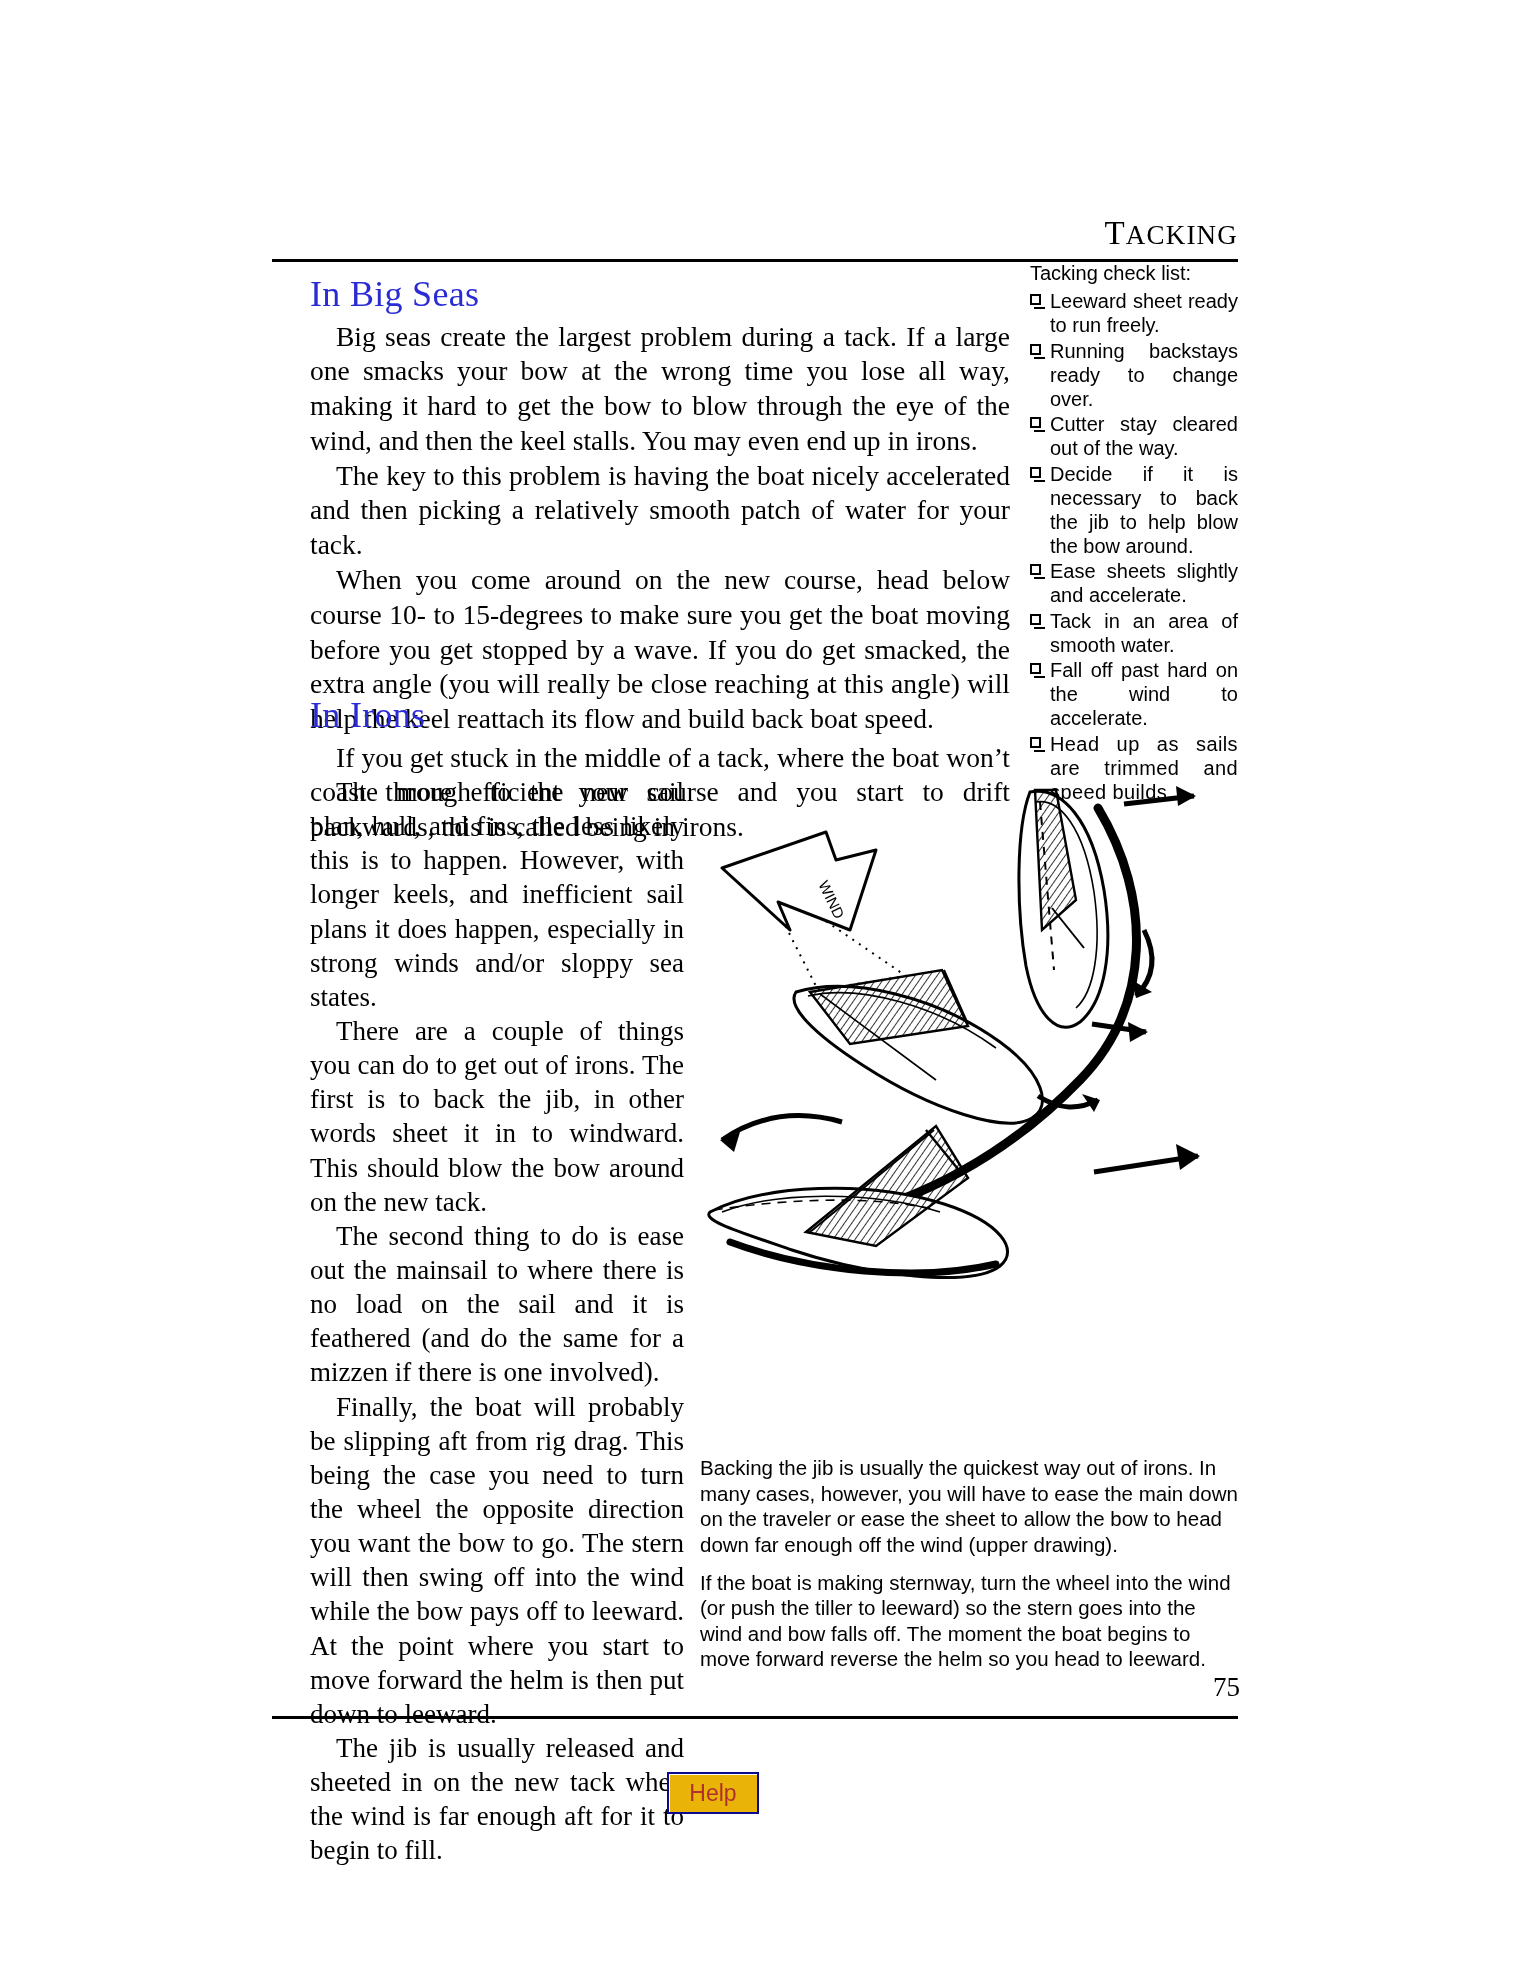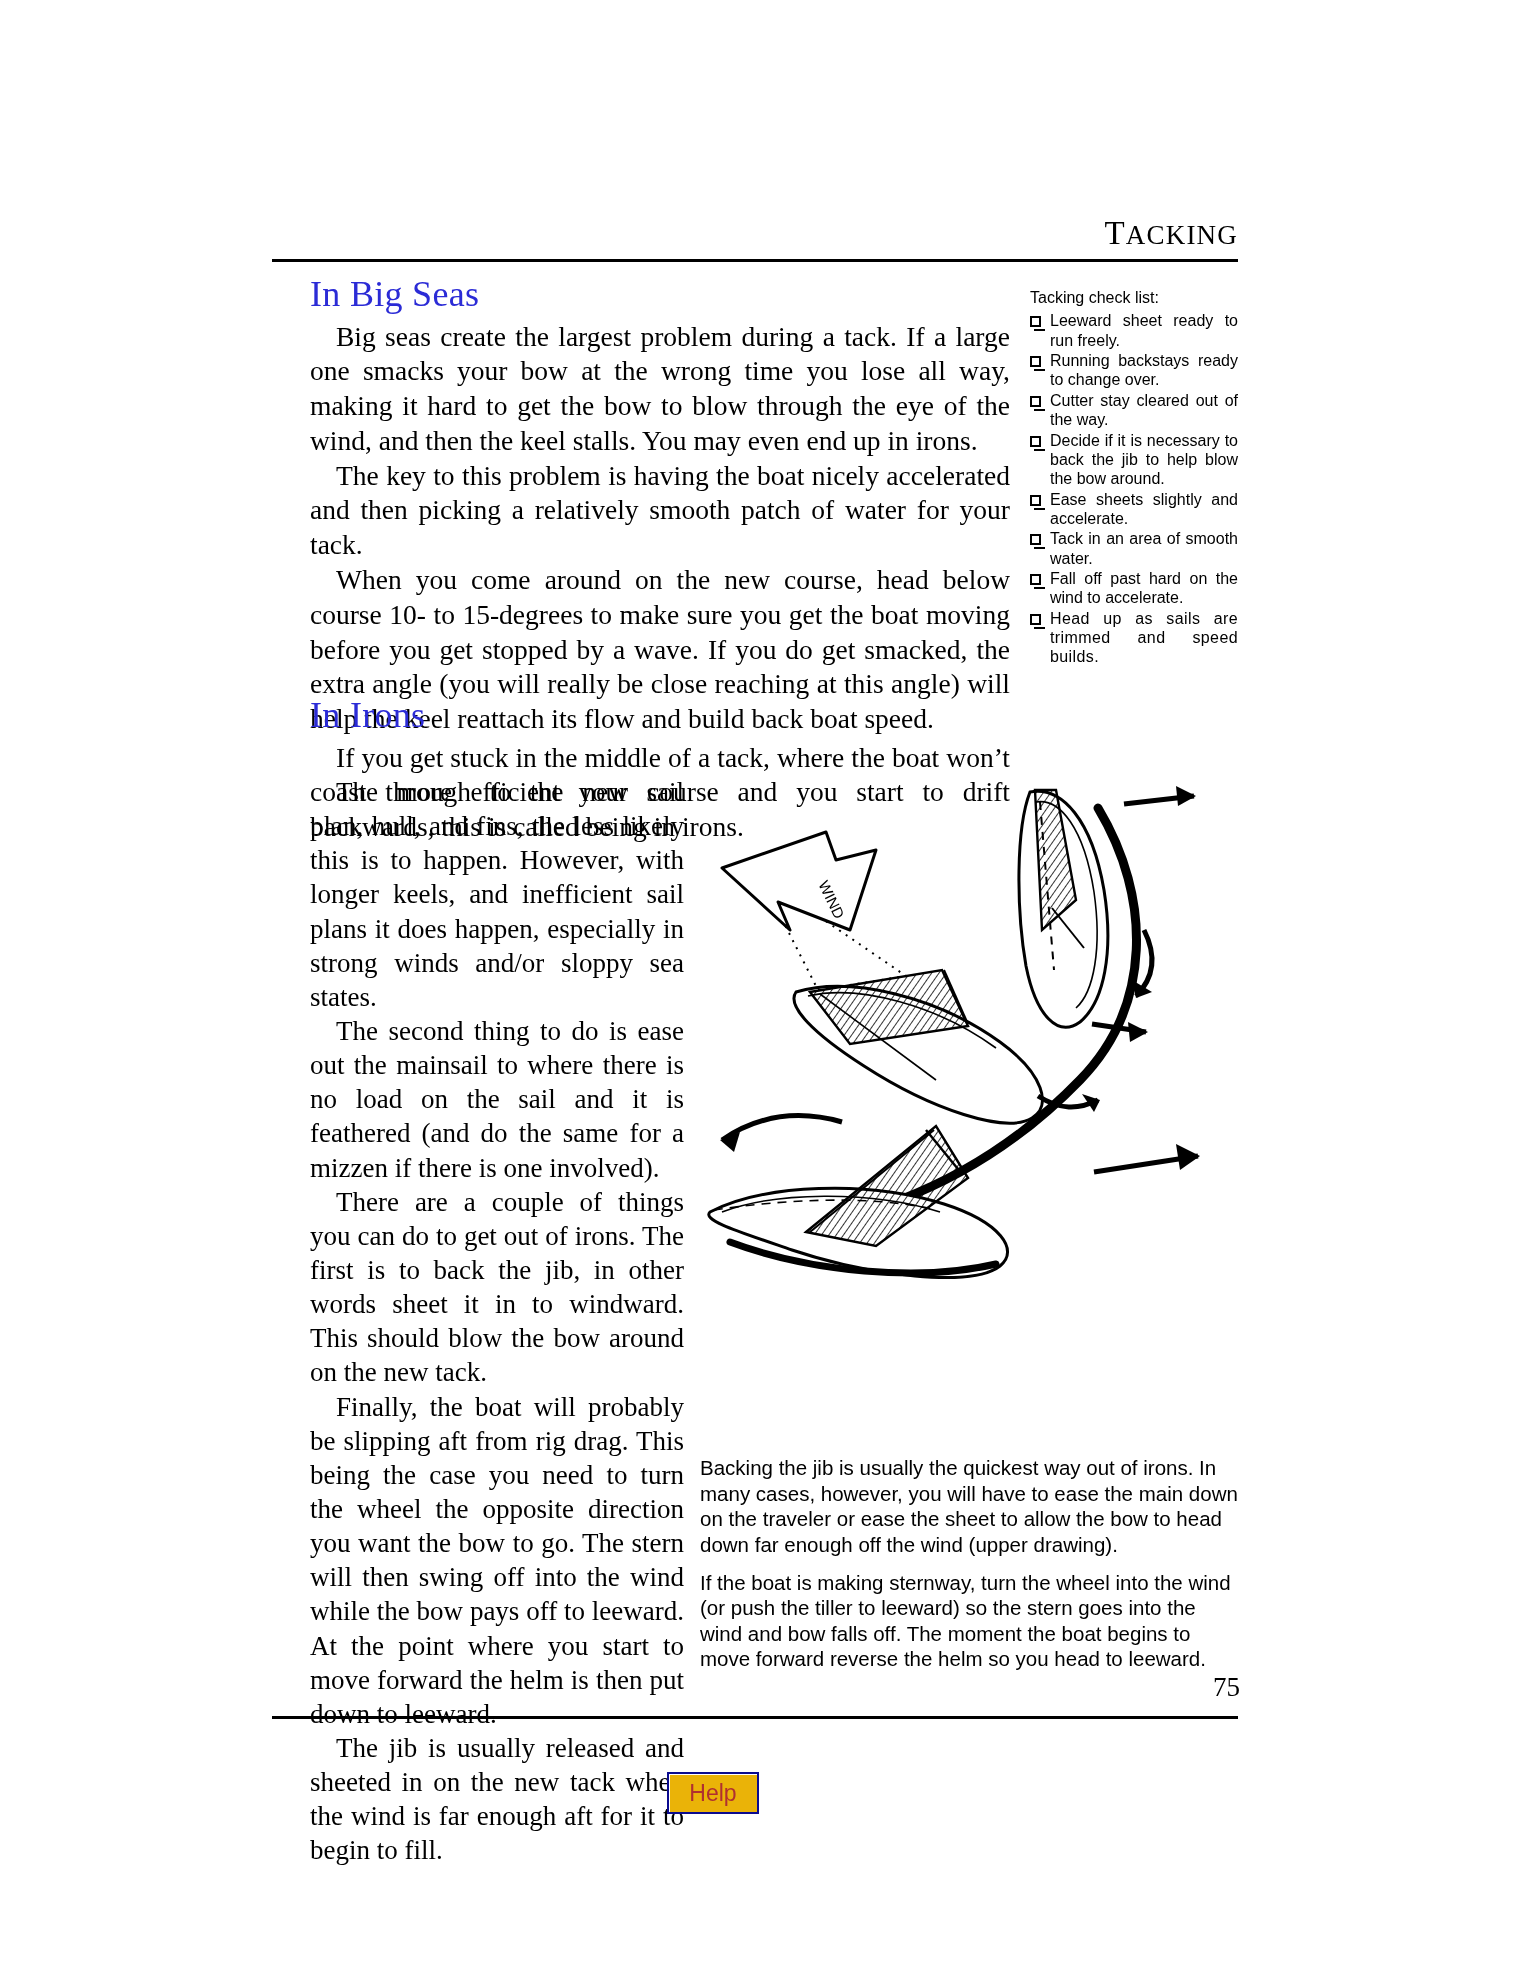--- a/index.html
+++ b/index.html
@@ -96,10 +96,10 @@
   #checklist {
     position: absolute;
     left: 1030px;
-    top: 288px;
+    top: 261px;
     width: 208px;
     font-family: "Liberation Sans", sans-serif;
-    font-size: 16px;
+    font-size: 20px;
     line-height: 1.21;
   }
   #checklist .cl-title {

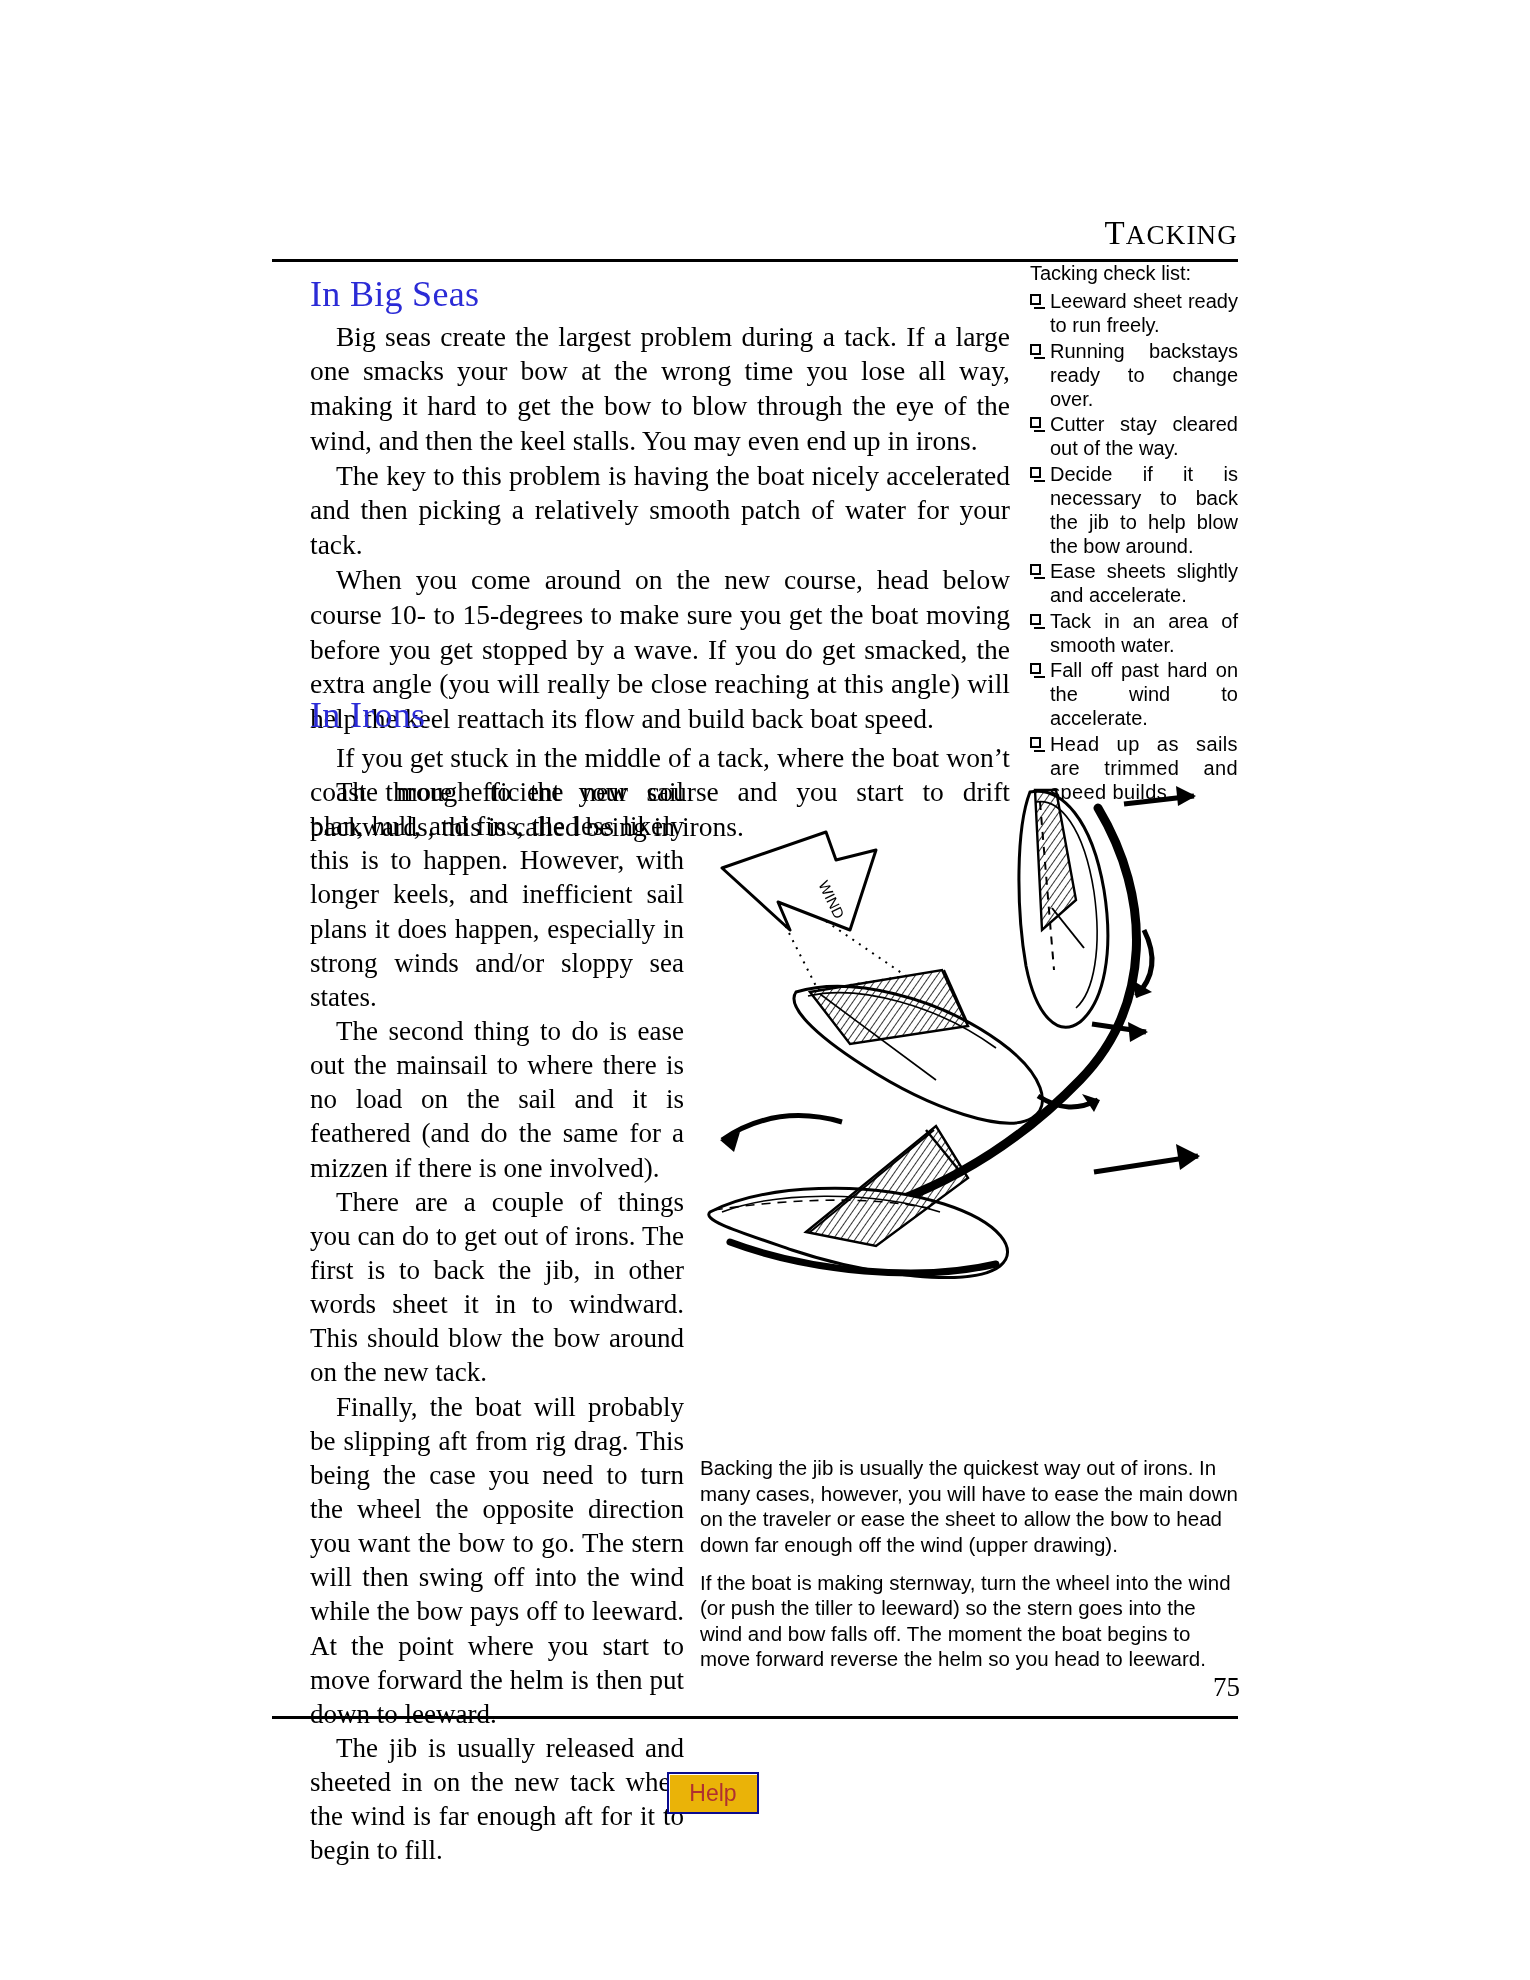--- a/index.html
+++ b/index.html
@@ -224,8 +224,8 @@
 
   <div id="col-narrow">
     <p class="para">The more efficient your sail plan, hull, and fins, the less likely this is to happen. However, with longer keels, and inefficient sail plans it does happen, especially in strong winds and/or sloppy sea states.</p>
+    <p class="para">There are a couple of things you can do to get out of irons. The first is to back the jib, in other words sheet it in to windward. This should blow the bow around on the new tack.</p>
     <p class="para">The second thing to do is ease out the mainsail to where there is no load on the sail and it is feathered (and do the same for a mizzen if there is one involved).</p>
-    <p class="para">There are a couple of things you can do to get out of irons. The first is to back the jib, in other words sheet it in to windward. This should blow the bow around on the new tack.</p>
     <p class="para">Finally, the boat will probably be slipping aft from rig drag. This being the case you need to turn the wheel the opposite direction you want the bow to go. The stern will then swing off into the wind while the bow pays off to leeward. At the point where you start to move forward the helm is then put down to leeward.</p>
     <p class="para">The jib is usually released and sheeted in on the new tack when the wind is far enough aft for it to begin to fill.</p>
   </div>

